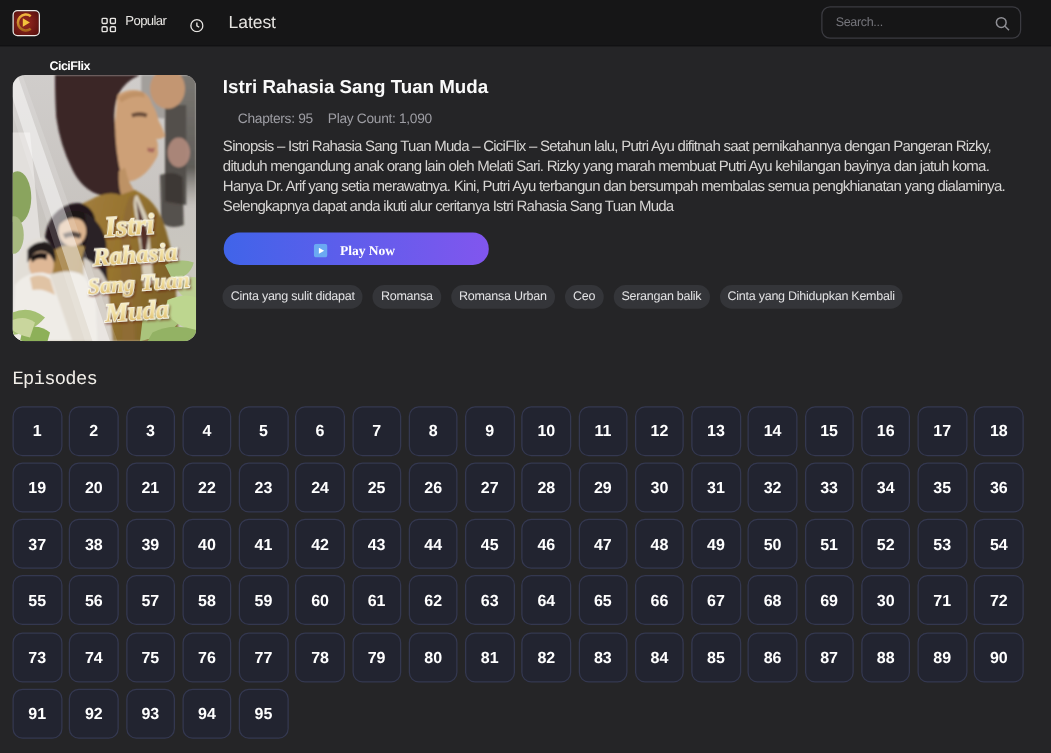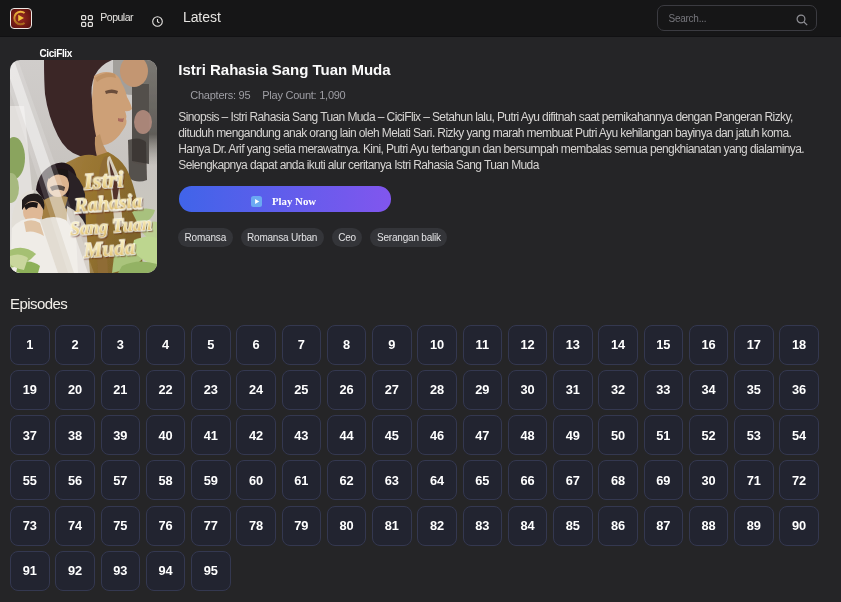--- a/index.html
+++ b/index.html
@@ -161,6 +161,7 @@
     </svg></div>
 <div class="abs" id="pbtext">Play Now</div>
 <div class="abs" id="tags">
+    <span class="tag">Cinta yang sulit didapat</span>
     <span class="tag">Romansa</span>
     <span class="tag">Romansa Urban</span>
     <span class="tag">Ceo</span>

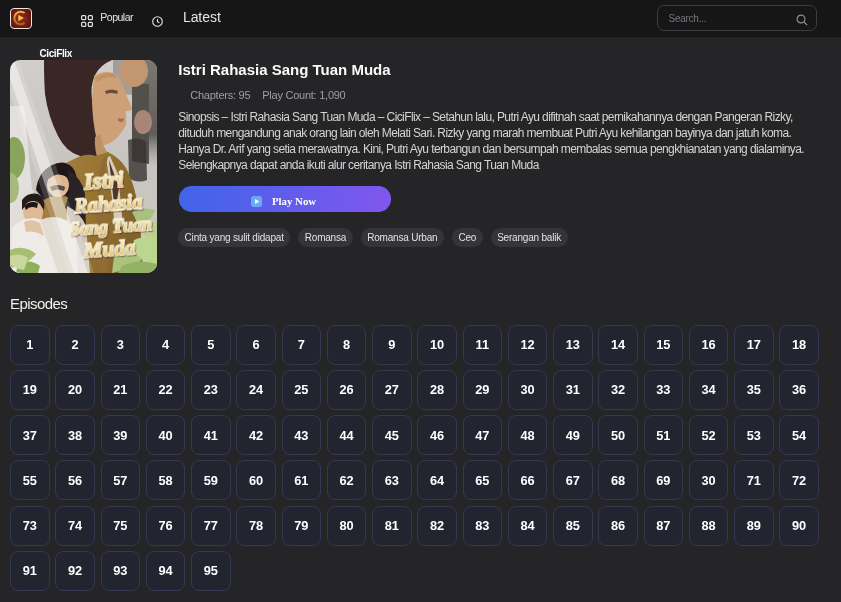--- a/index.html
+++ b/index.html
@@ -166,6 +166,7 @@
     <span class="tag">Romansa Urban</span>
     <span class="tag">Ceo</span>
     <span class="tag">Serangan balik</span>
+    <span class="tag">Cinta yang Dihidupkan Kembali</span>
   </div>
 <div class="abs" id="epshead">Episodes</div>
 <div class="abs" id="grid">

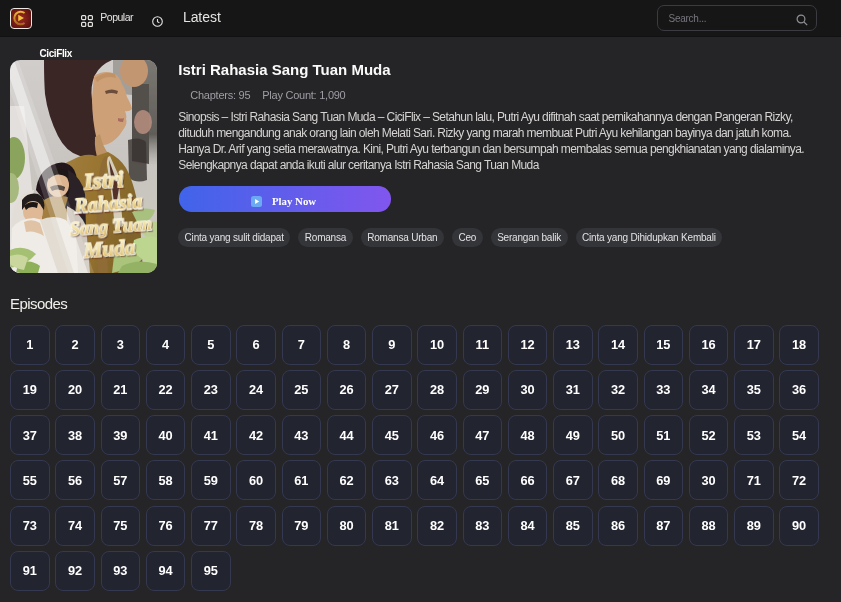--- a/index.html
+++ b/index.html
@@ -24,7 +24,7 @@
 #pbtext { left:272px; top:196px; font-size:10.8px; font-weight:bold; color:#fff; line-height:11px;font-family:Liberation Serif, serif; }
 #tags { left:178.1px; top:227.7px; display:flex; gap:8px; }
 .tag { height:19.1px; padding:0 6.5px; background:#343539; border-radius:10px; color:#e2e2e4; font-size:10px; letter-spacing:-0.2px; display:flex; align-items:center; white-space:nowrap; }
-#epshead { left:10px; top:295.5px; font-size:15px; letter-spacing:-0.55px; color:#f2efe9; line-height:16px; }
+#epshead { left:10px; top:295.5px; font-size:15px; letter-spacing:-0.55px; color:#f2efe9; line-height:16px;font-family:Liberation Mono, monospace; }
 #grid { left:10px; top:324.5px; width:816px; display:flex; flex-wrap:wrap; column-gap:5.66px; row-gap:5.3px; }
 .ep { width:39.6px; height:40px; background:#222430; border:1px solid #343850; border-radius:8px; color:#fff; font-size:12.8px; font-weight:bold; display:flex; align-items:center; justify-content:center; }
 </style></head>

